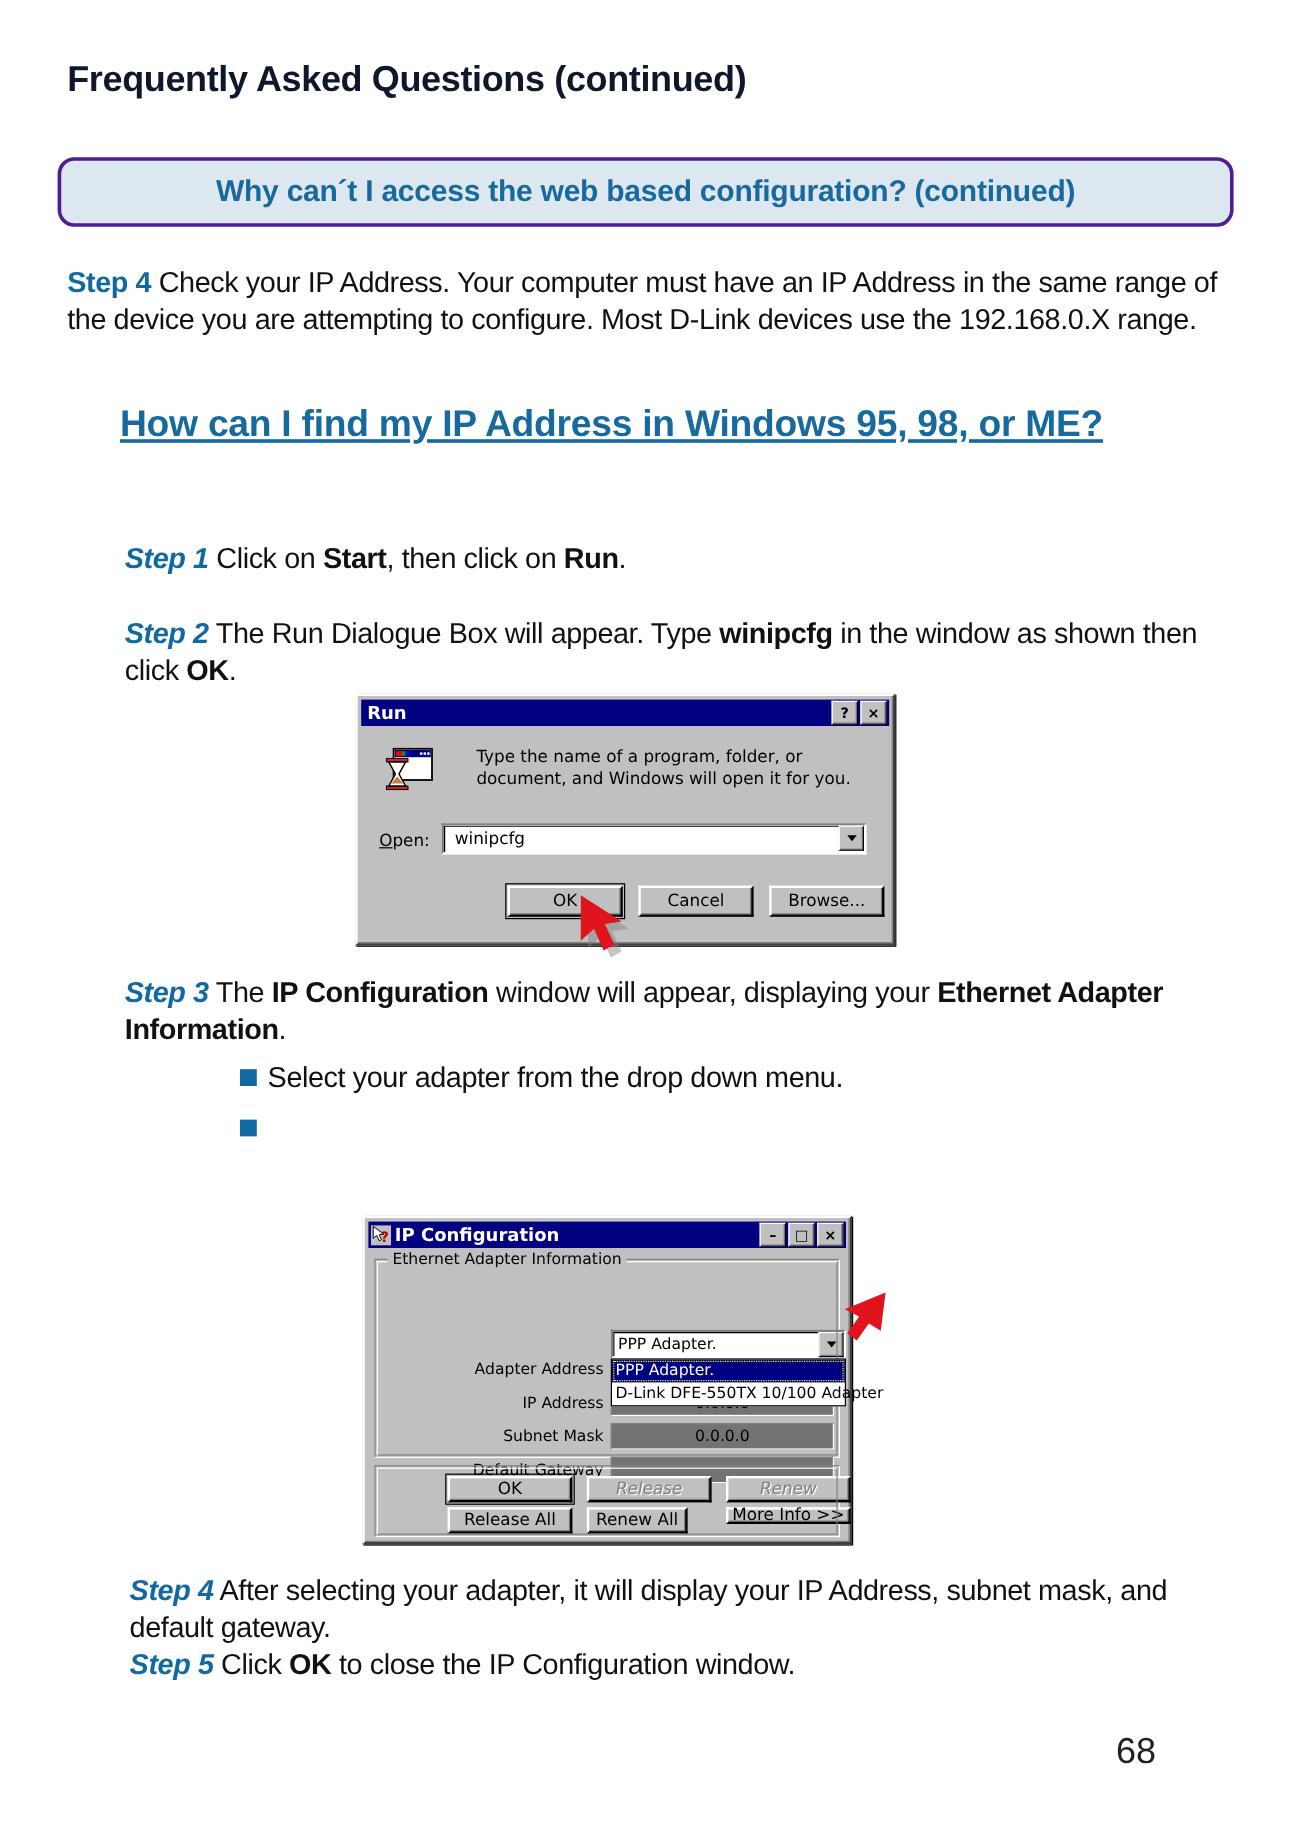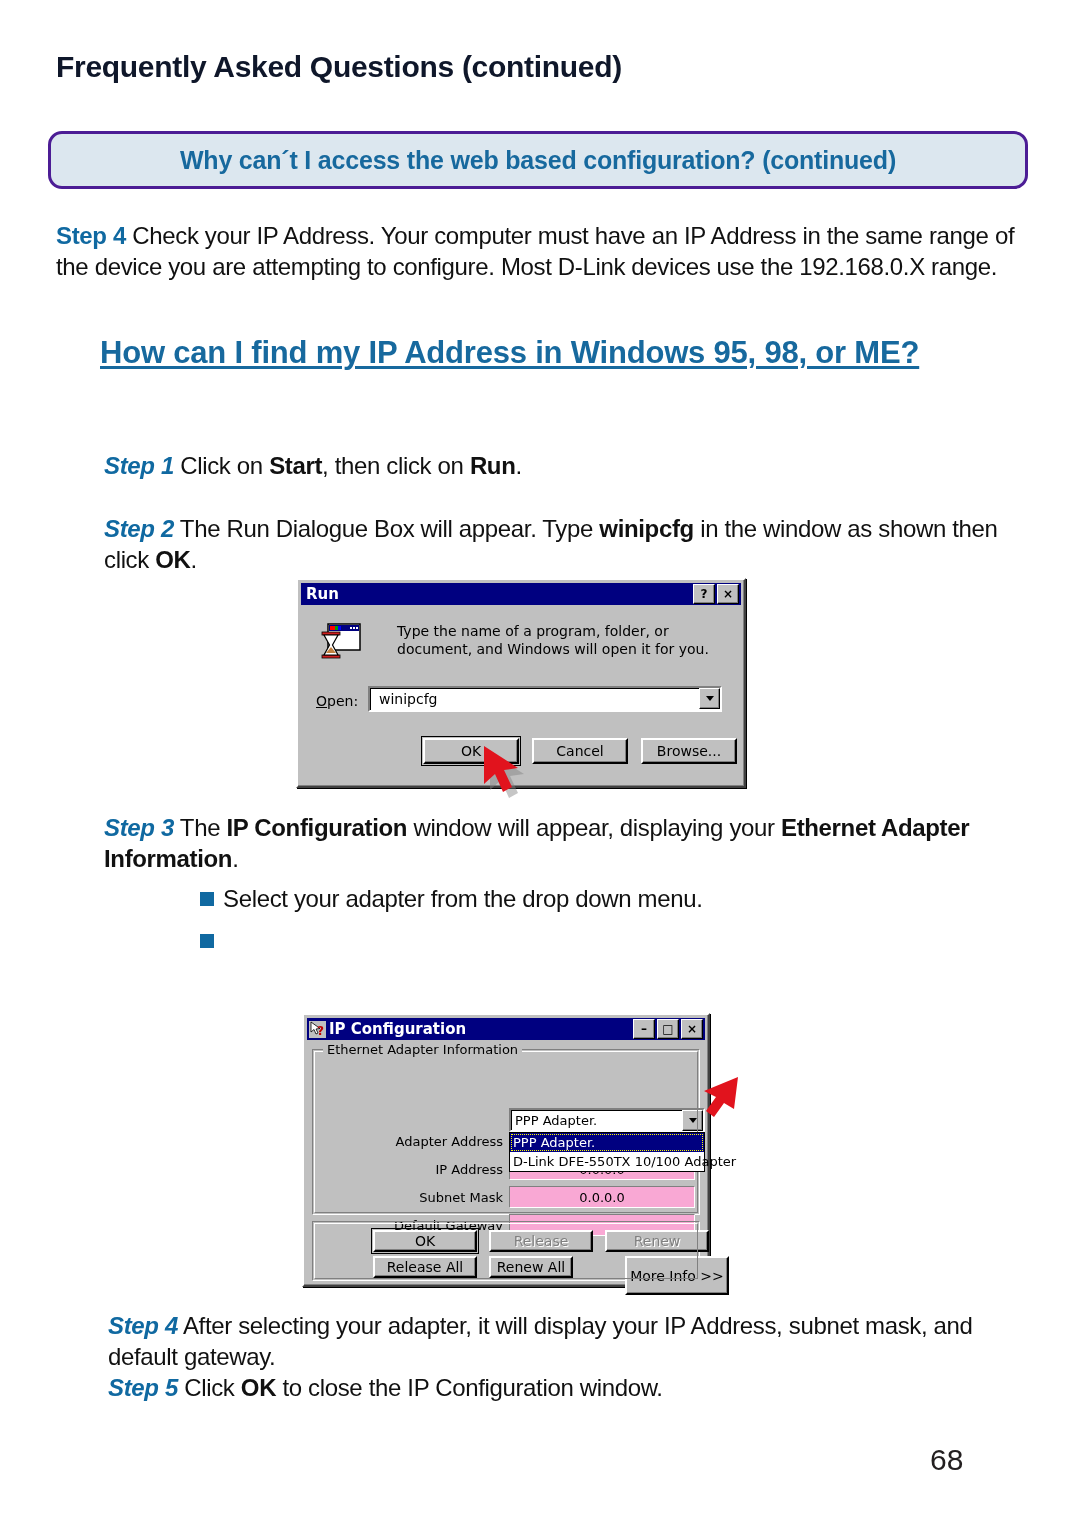--- a/index.html
+++ b/index.html
@@ -290,7 +290,7 @@
   }
   .readonly-box {
     position: absolute;
-    background: #f9a8d4;
+    background: #737373;
     border-top: 1px solid #808080;
     border-left: 1px solid #808080;
     border-right: 1px solid #ffffff;

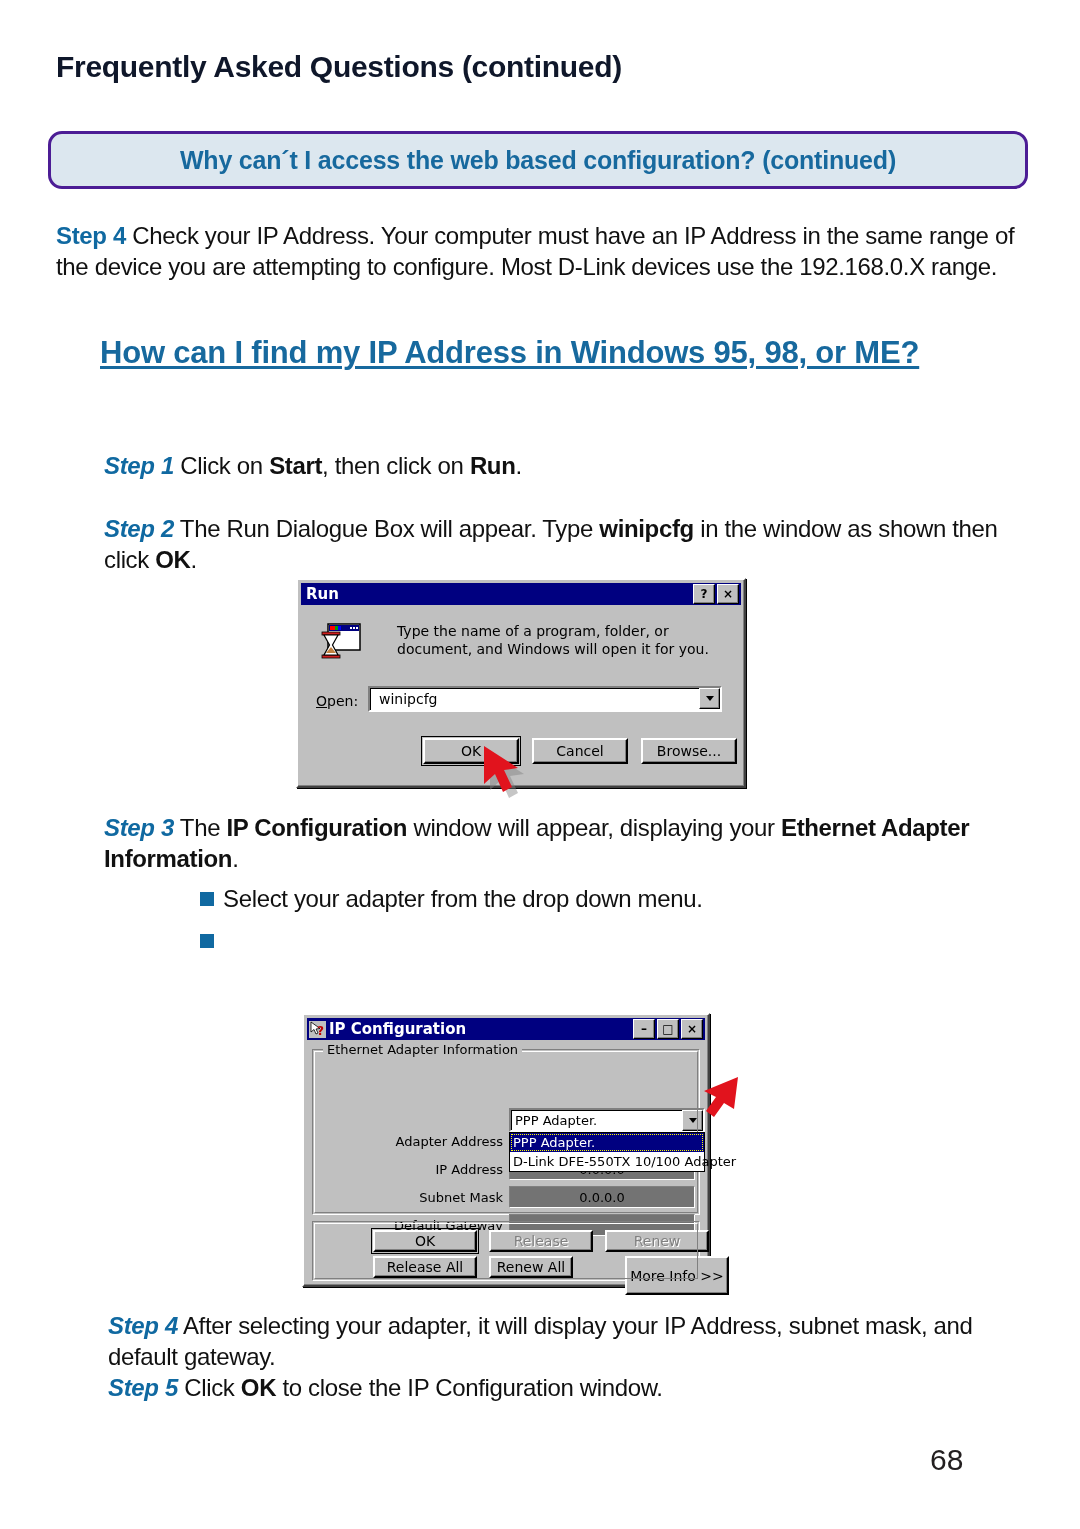--- a/index.html
+++ b/index.html
@@ -228,7 +228,7 @@
     font-family: "DejaVu Sans", sans-serif;
   }
   .btn.default { outline: 1px solid #000; outline-offset: 1px; }
-  .btn.disabled { color: #808080; text-shadow: 1px 1px 0 #ffffff; }
+  .btn.disabled { color: #808080; text-shadow: 1px 1px 0 #ffffff; font-style: italic; }
 
   
   #run-dialog { left: 296px; top: 578px; width: 450px; height: 210px; }

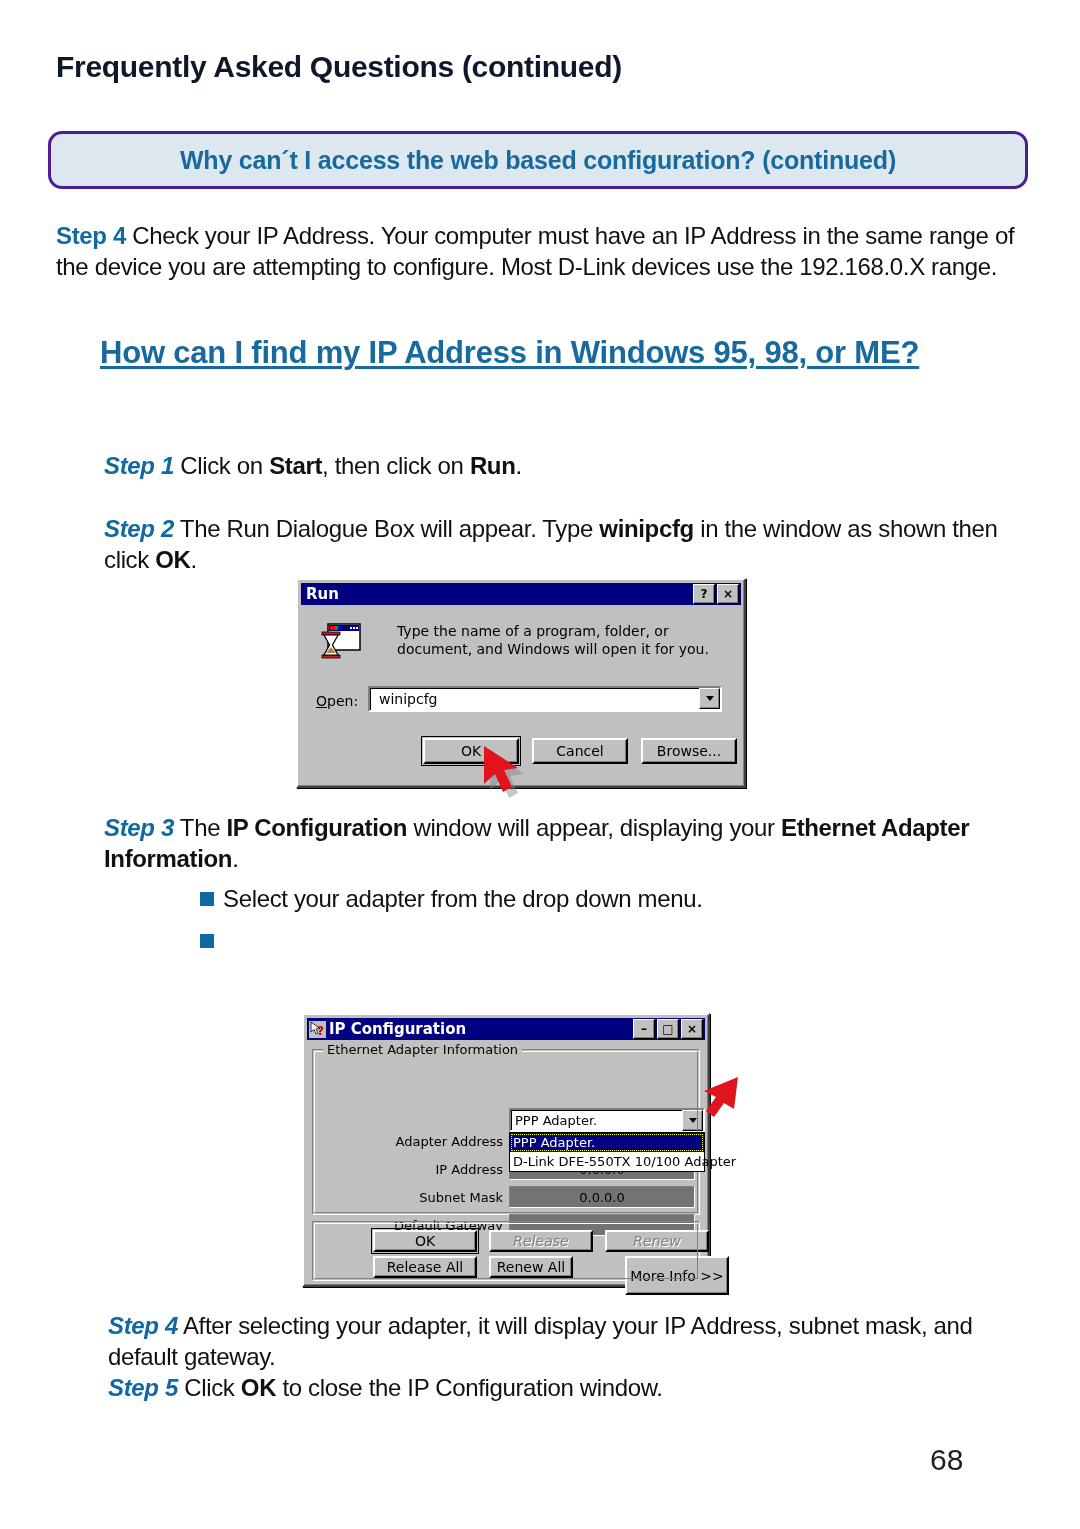--- a/index.html
+++ b/index.html
@@ -476,7 +476,7 @@
 
     <div class="btn" style="position:absolute; left:60px; top:34px; width:104px; height:22px;">Release All</div>
     <div class="btn" style="position:absolute; left:176px; top:34px; width:84px; height:22px;">Renew All</div>
-    <div class="btn" style="position:absolute; left:292px; top:34px; width:104px; height:39px;margin-left:20px;">More Info &gt;&gt;</div>
+    <div class="btn" style="position:absolute; left:292px; top:34px; width:104px; height:14px;">More Info &gt;&gt;</div>
   </div>
 </div>
 

